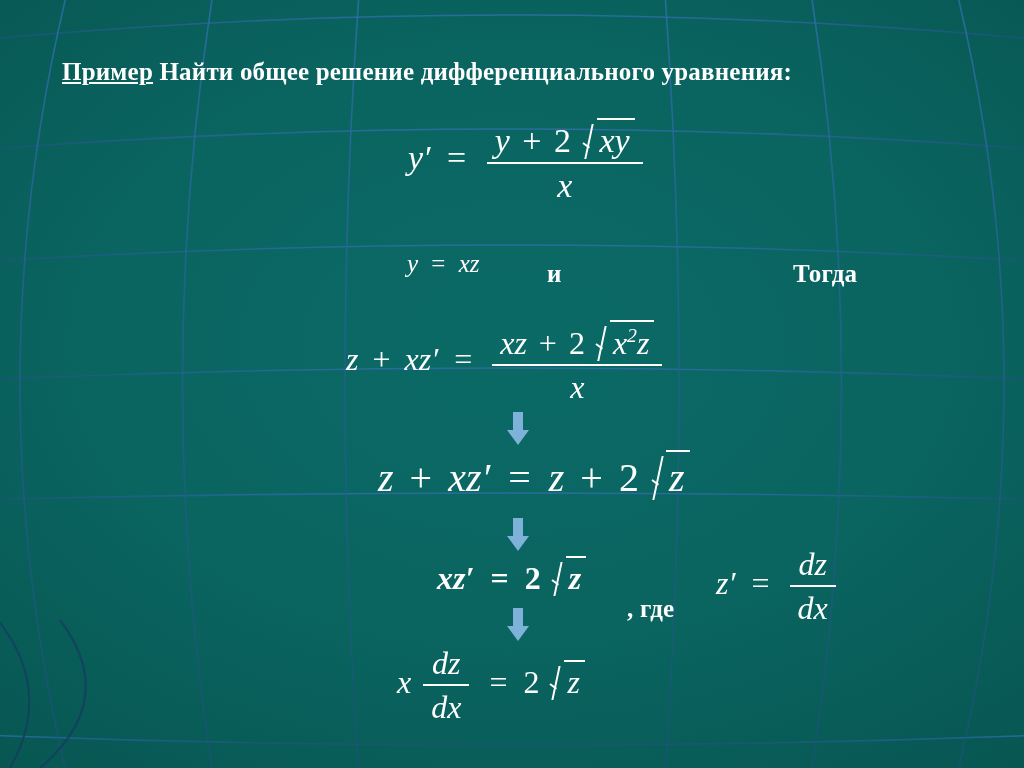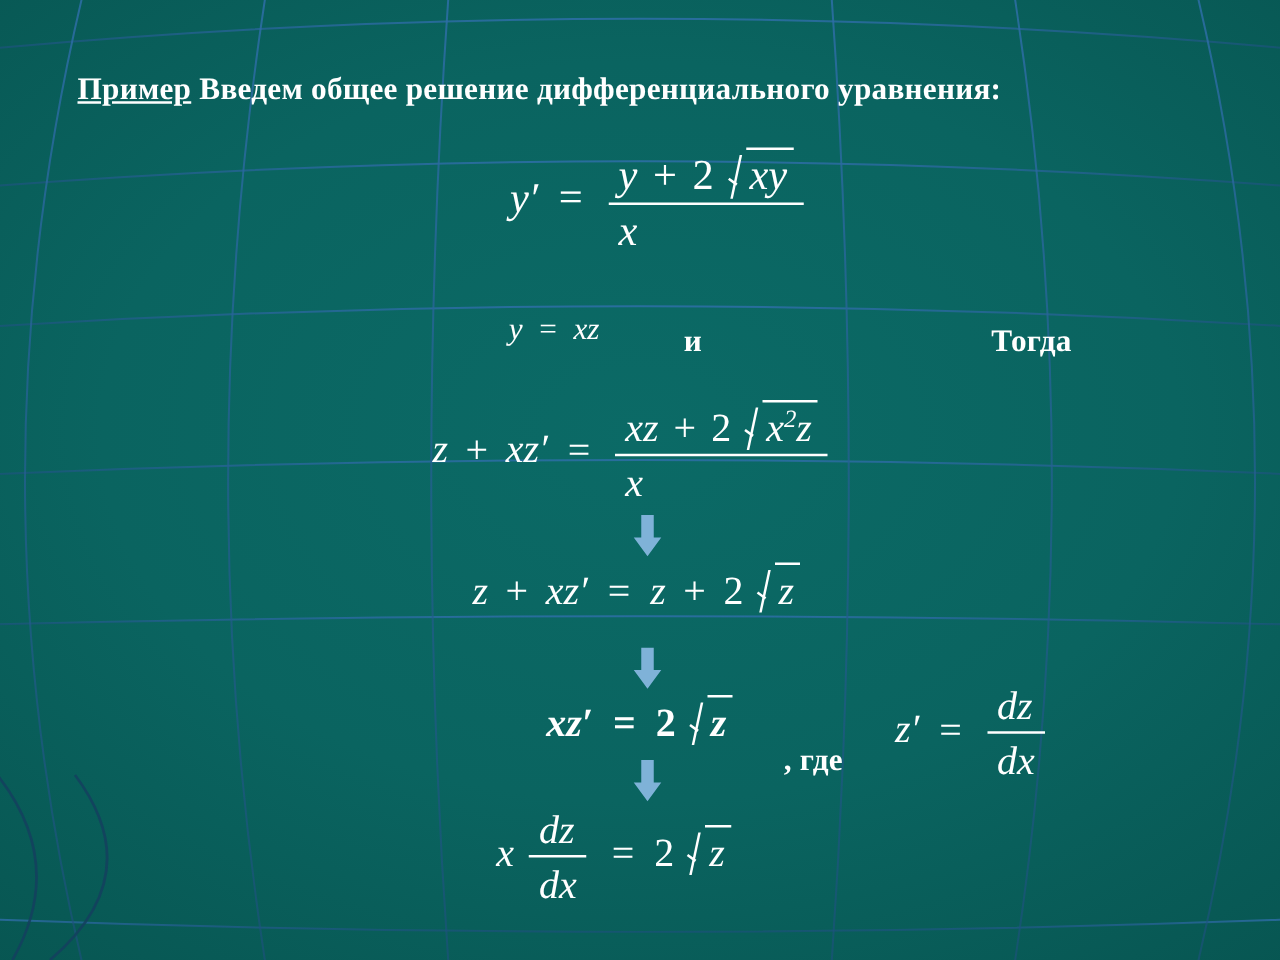--- a/index.html
+++ b/index.html
@@ -161,7 +161,7 @@
 
     <div class="para justify" style="left:62px; top:56px; width:900px;">
       <span class="u">Пример</span>
-      <span>Введем общее решение дифференциального уравнения:</span>
+      <span>Найти общее решение дифференциального уравнения:</span>
     </div>
 
     <div class="math" style="left:408px; top:118px; font-size:34px;">

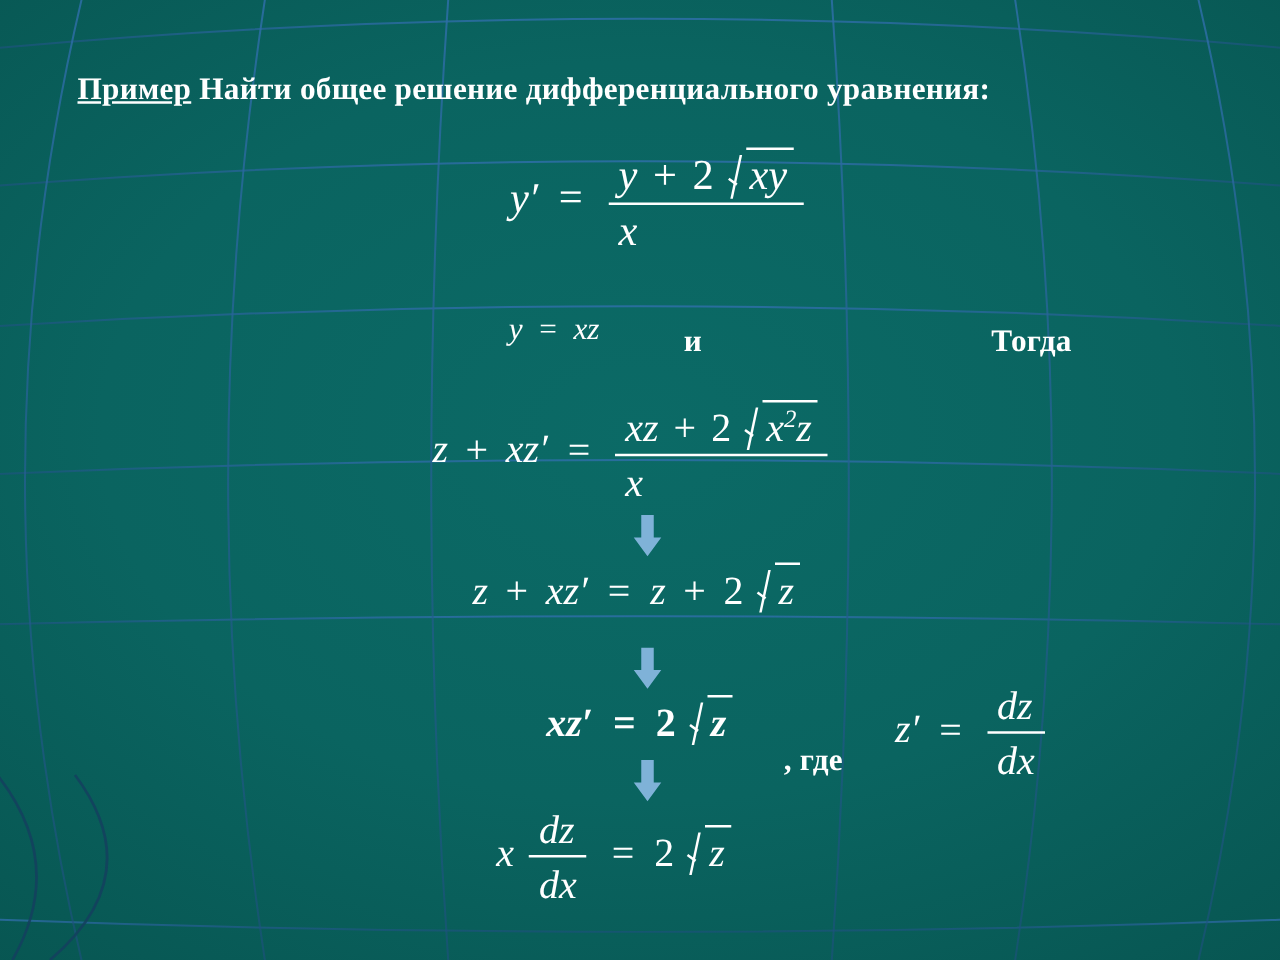--- a/index.html
+++ b/index.html
@@ -58,7 +58,7 @@
   .frac {
     display: inline-block;
     vertical-align: middle;
-    text-align: left;
+    text-align: center;
     margin: 0 4px;
   }
   .frac > .num {

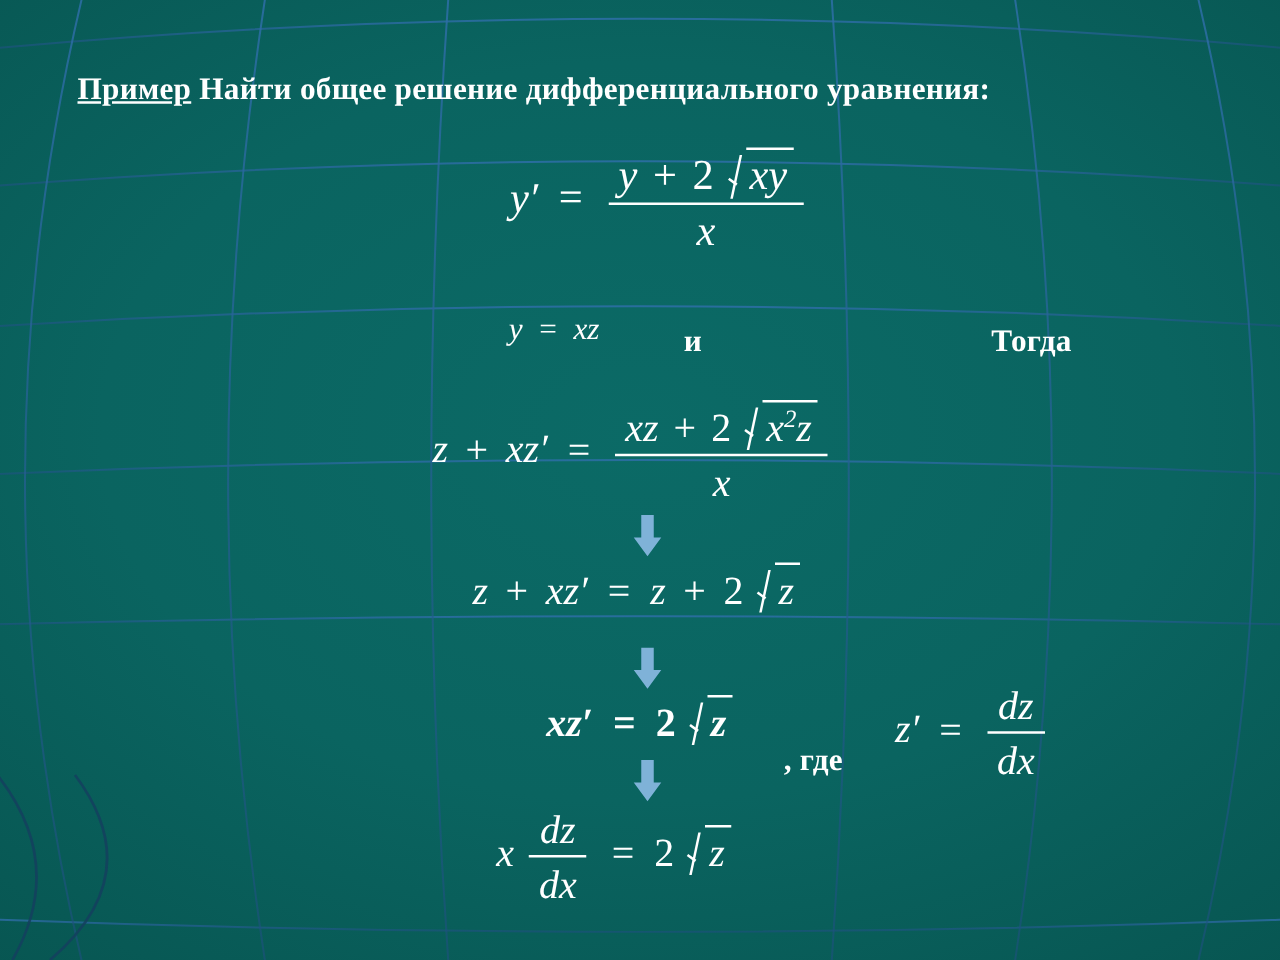--- a/index.html
+++ b/index.html
@@ -217,7 +217,7 @@
       </svg>
     </div>
 
-    <div class="math" style="left:378px; top:450px; font-size:32px;">
+    <div class="math" style="left:378px; top:450px; font-size:40px;">
       <span class="mi">z</span>
       <span class="mo" style="margin:0 6px;">+</span>
       <span class="mi">xz</span><span class="prime">′</span>

